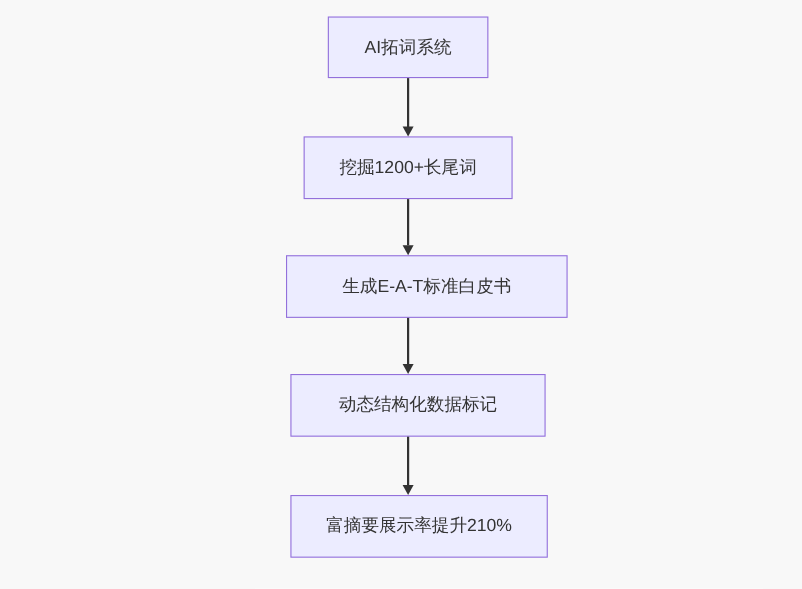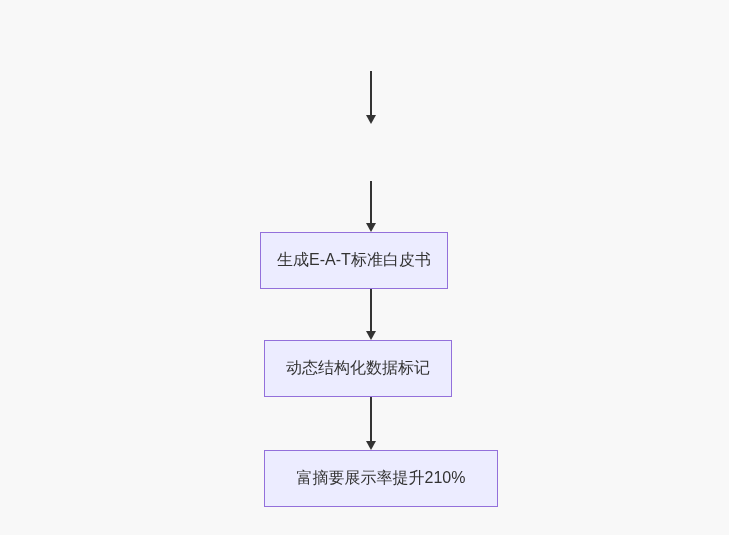--- a/index.html
+++ b/index.html
@@ -50,6 +50,9 @@
 
 <div class="canvas">
 
+  <div class="node" style="left:298px; top:15px;  width:146px; height:56px;">
+    <span>AI拓词系统</span>
+  </div>
 
 
   <div class="node" style="left:260px; top:232px; width:188px; height:57px;">

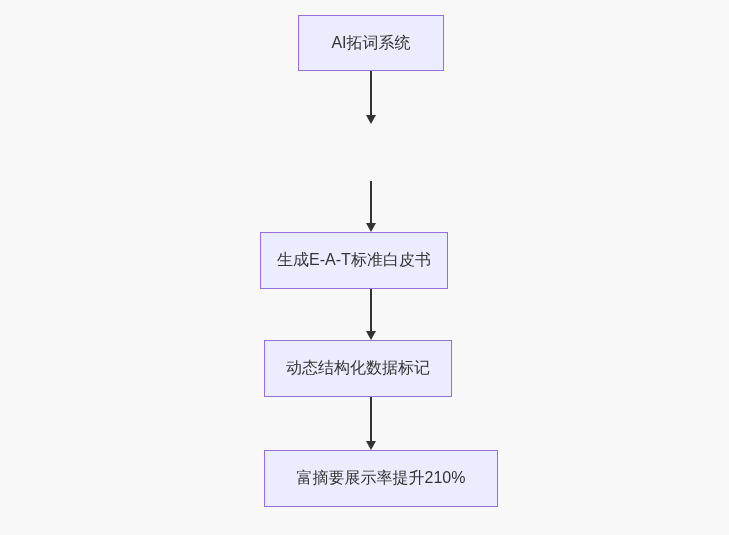--- a/index.html
+++ b/index.html
@@ -54,6 +54,9 @@
     <span>AI拓词系统</span>
   </div>
 
+  <div class="node" style="left:276px; top:124px; width:190px; height:57px;">
+    <span>挖掘1200+长尾词</span>
+  </div>
 
   <div class="node" style="left:260px; top:232px; width:188px; height:57px;">
     <span>生成E-A-T标准白皮书</span>

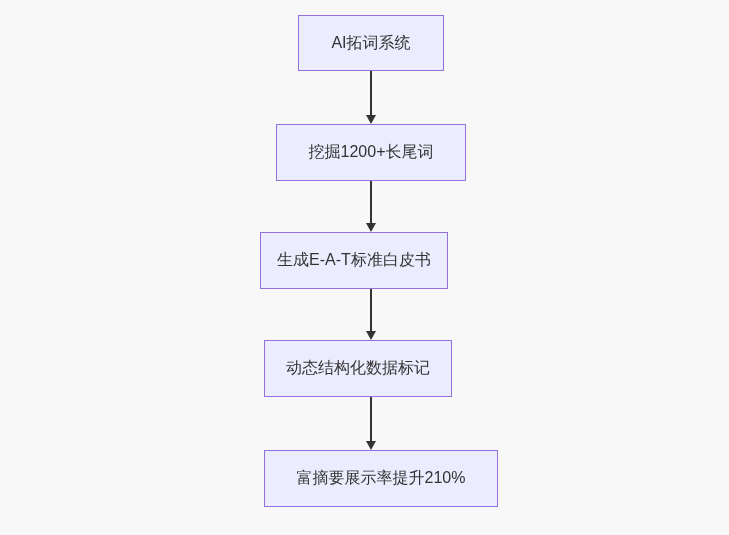--- a/index.html
+++ b/index.html
@@ -58,7 +58,7 @@
     <span>挖掘1200+长尾词</span>
   </div>
 
-  <div class="node" style="left:260px; top:232px; width:188px; height:57px;">
+  <div class="node" style="left:260px; top:232px; width:256px; height:57px;">
     <span>生成E-A-T标准白皮书</span>
   </div>
 

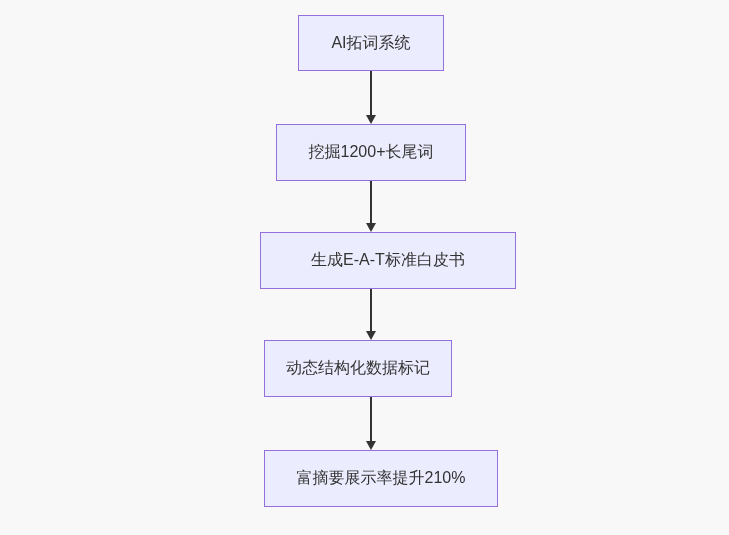--- a/index.html
+++ b/index.html
@@ -62,7 +62,7 @@
     <span>生成E-A-T标准白皮书</span>
   </div>
 
-  <div class="node" style="left:264px; top:340px; width:188px; height:57px;">
+  <div class="node" style="left:264px; top:340px; width:232px; height:57px;">
     <span>动态结构化数据标记</span>
   </div>
 

